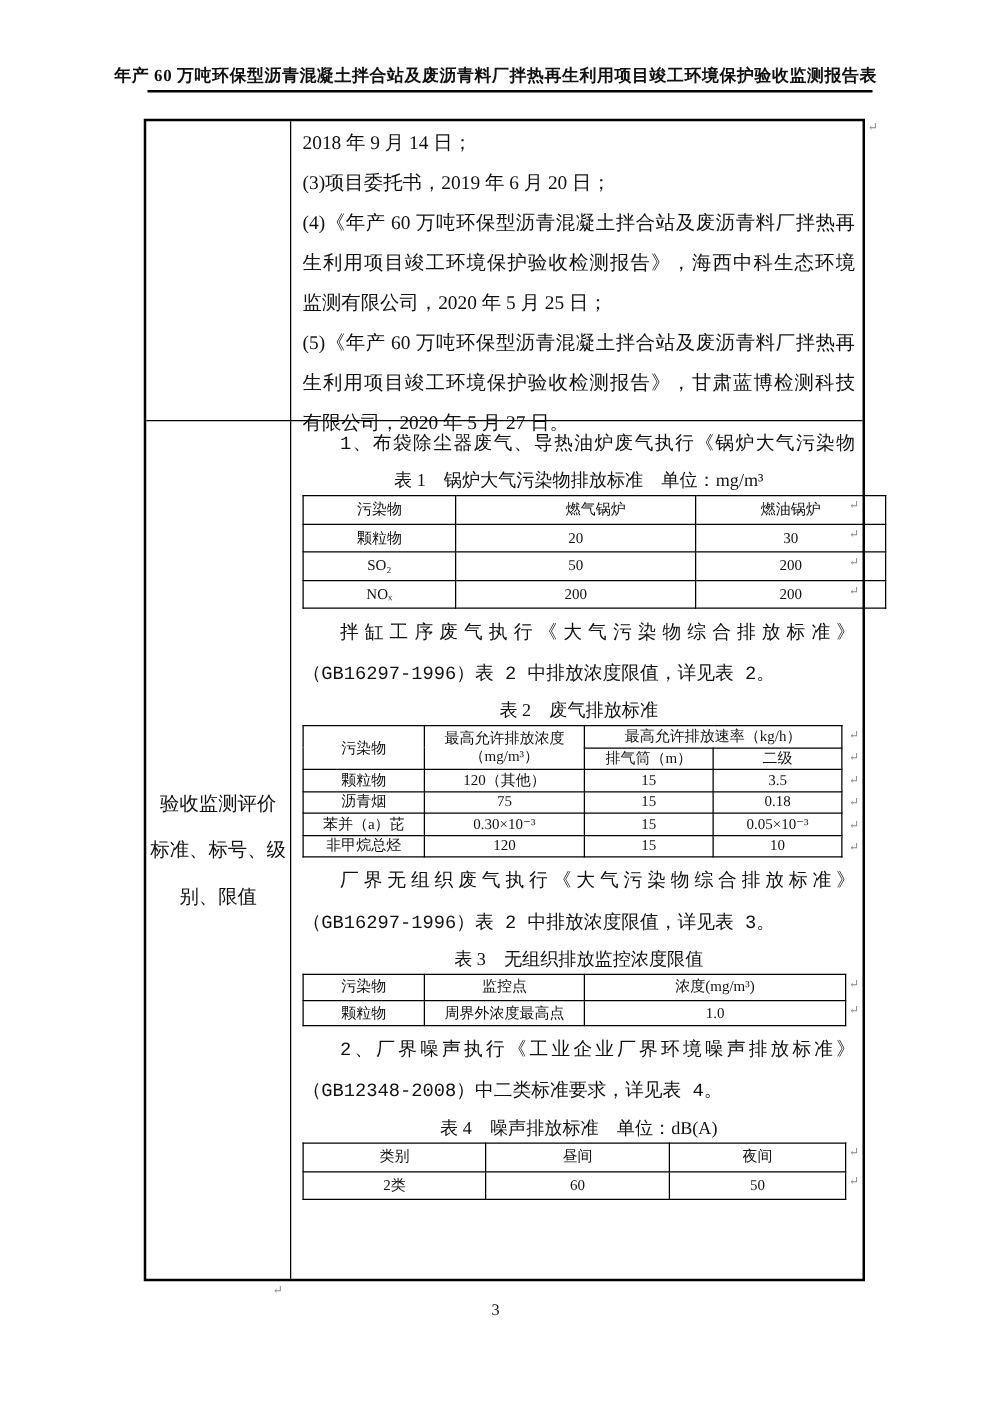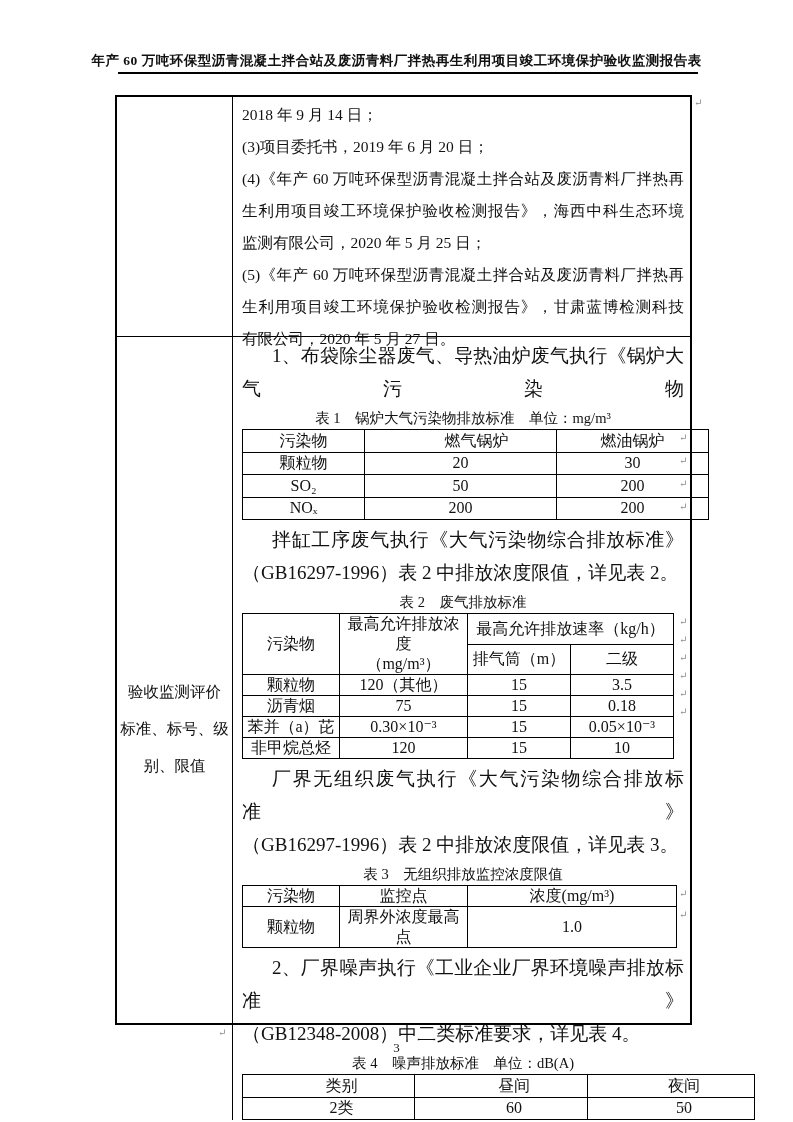--- a/index.html
+++ b/index.html
@@ -29,7 +29,7 @@
   .content-cell{flex:1;box-sizing:border-box;position:relative;padding:2px 6px 0 9px;}
   
   .bline{font-size:15.5px;line-height:32px;white-space:nowrap;overflow:hidden;}
-  .pline{font-size:19px;line-height:33px;}
+  .pline{font-size:15px;line-height:33px;font-family:Liberation Mono, monospace;}
   .stretch{text-align:justify;text-align-last:justify;white-space:normal;}
   .indent{text-indent:30px;}
   

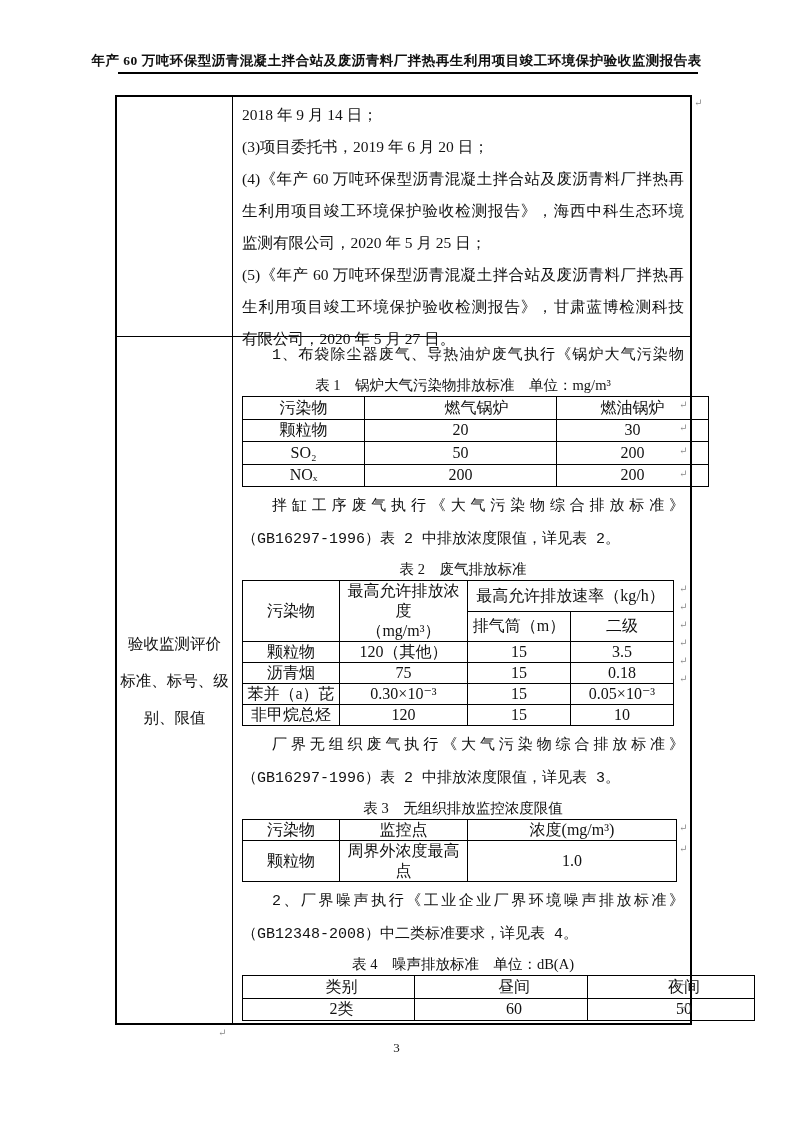--- a/index.html
+++ b/index.html
@@ -39,7 +39,7 @@
   table.inner{border-collapse:collapse;width:432px;table-layout:fixed;}
   table.inner td{
     border:1.5px solid #000;text-align:center;vertical-align:middle;
-    font-size:16px;padding:0;line-height:1.25;
+    font-size:12px;padding:0;line-height:1.25;
   }
   table.t1 td{height:21.5px;}
   table.t2 td{height:16.5px;}

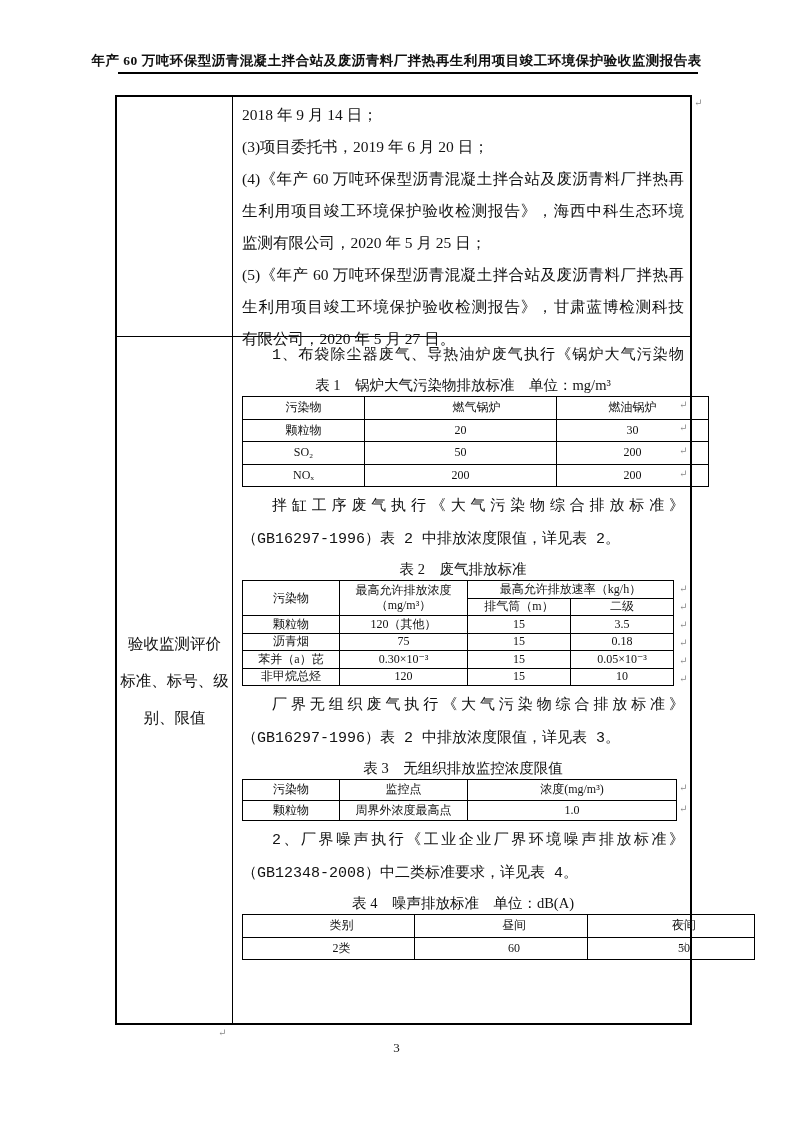--- a/index.html
+++ b/index.html
@@ -44,7 +44,7 @@
   table.t1 td{height:21.5px;}
   table.t2 td{height:16.5px;}
   table.t3 td{height:19.5px;}
-  table.t4 td{height:21.5px;padding-left:26px;}
+  table.t4 td{height:21.5px;}
   .rmark{position:absolute;left:437px;color:#8a8a8a;font-size:10px;line-height:10px;}
   .pgmark{position:absolute;color:#8a8a8a;font-size:10px;line-height:10px;}
   

